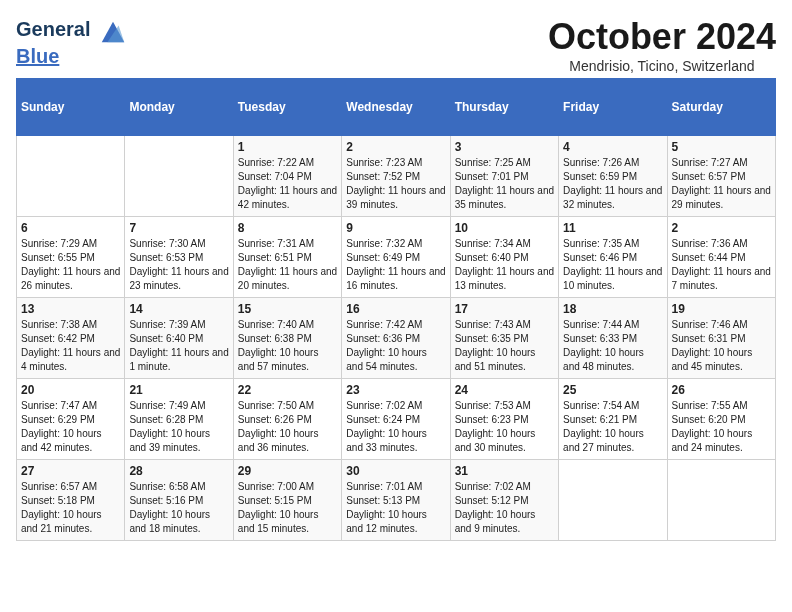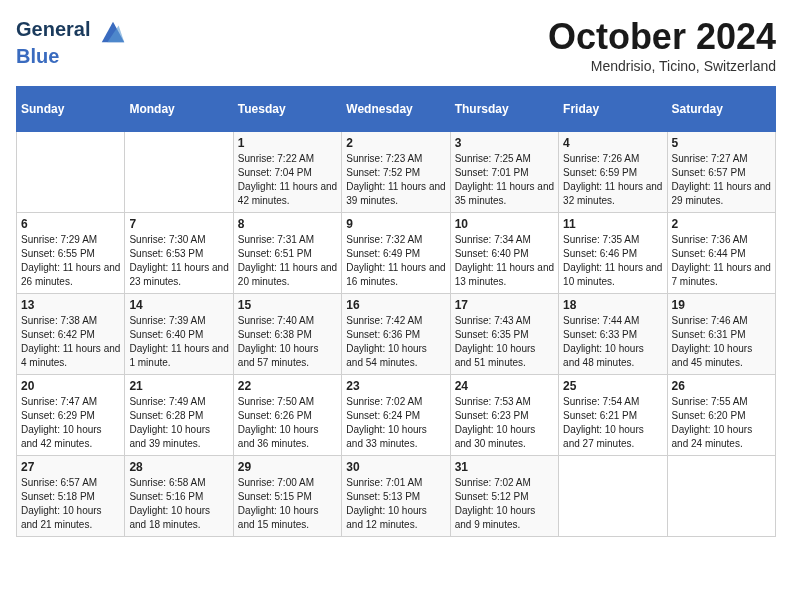--- a/index.html
+++ b/index.html
@@ -14,7 +14,7 @@
       display: flex;
       justify-content: space-between;
       align-items: flex-start;
-      margin-bottom: 12px;
+      margin-bottom: 4px;
     }
     .logo {
       display: flex;

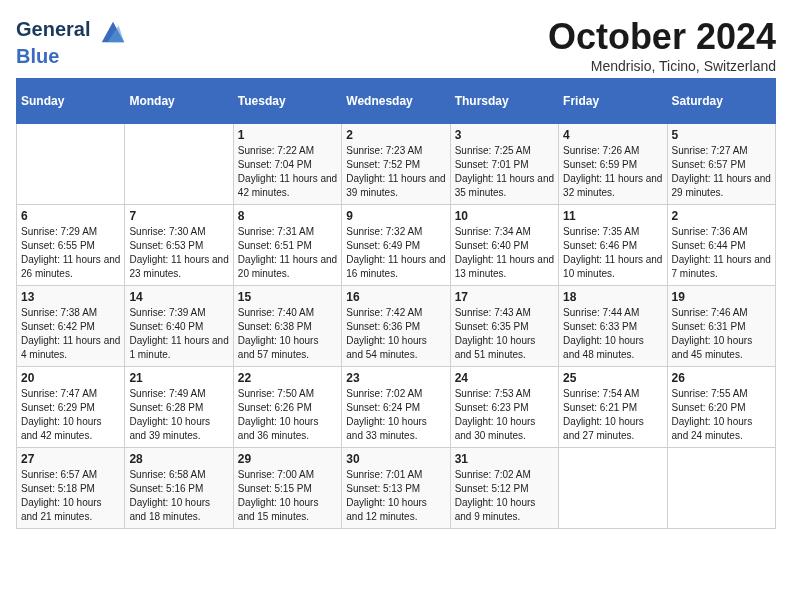--- a/index.html
+++ b/index.html
@@ -93,7 +93,7 @@
         </div>
         <div></div>
       </div>
-      <div style="font-size:20px;font-weight:bold;color:#3a6bbf;line-height:1;">Blue</div>
+      <div style="font-size:20px;font-weight:bold;color:#3a6bbf;line-height:1;text-decoration:underline;">Blue</div>
     </div>
   </div>
   <div class="title-block">

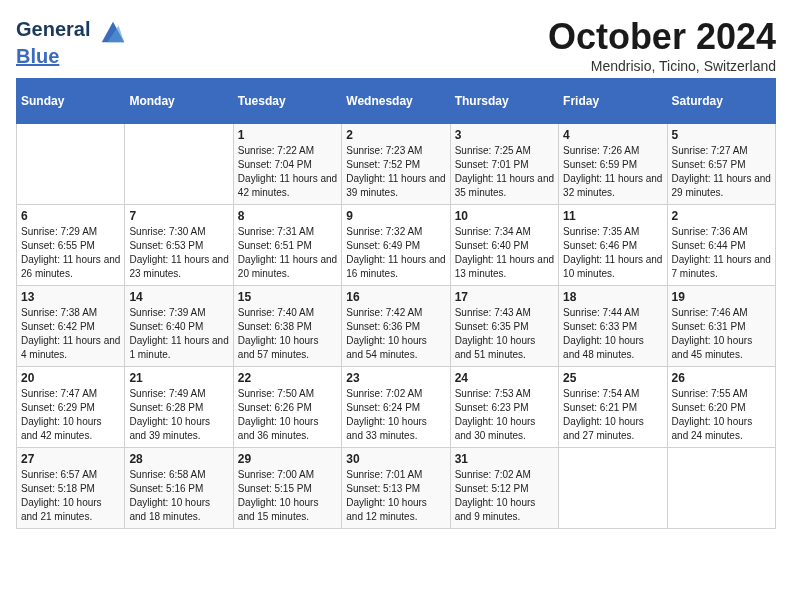--- a/index.html
+++ b/index.html
@@ -26,7 +26,7 @@
       margin-left: 2px;
     }
     .title-block {
-      text-align: right;
+      text-align: center;
     }
     .month-title {
       font-size: 36px;

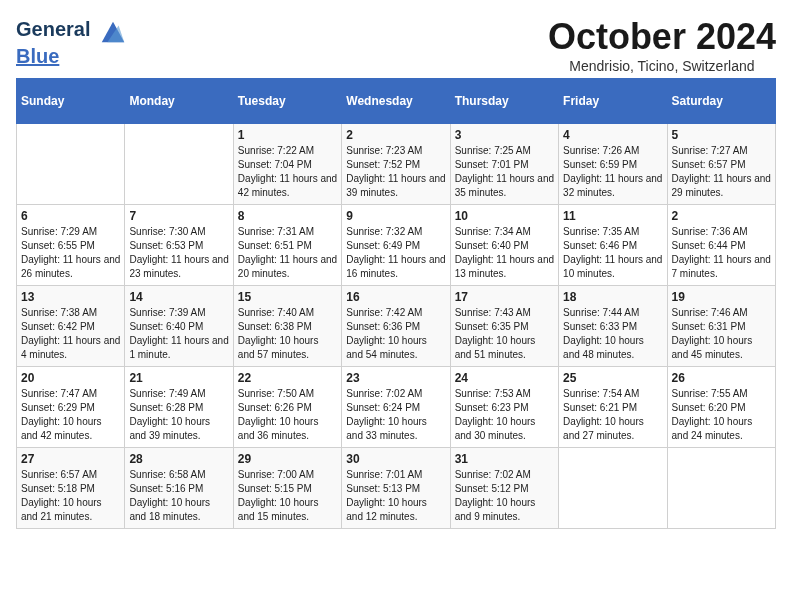--- a/index.html
+++ b/index.html
@@ -45,7 +45,7 @@
     thead tr th {
       background-color: #3a6bbf;
       color: #fff;
-      padding: 15px 4px;
+      padding: 21px 4px;
       text-align: left;
       font-size: 12px;
       font-weight: bold;

